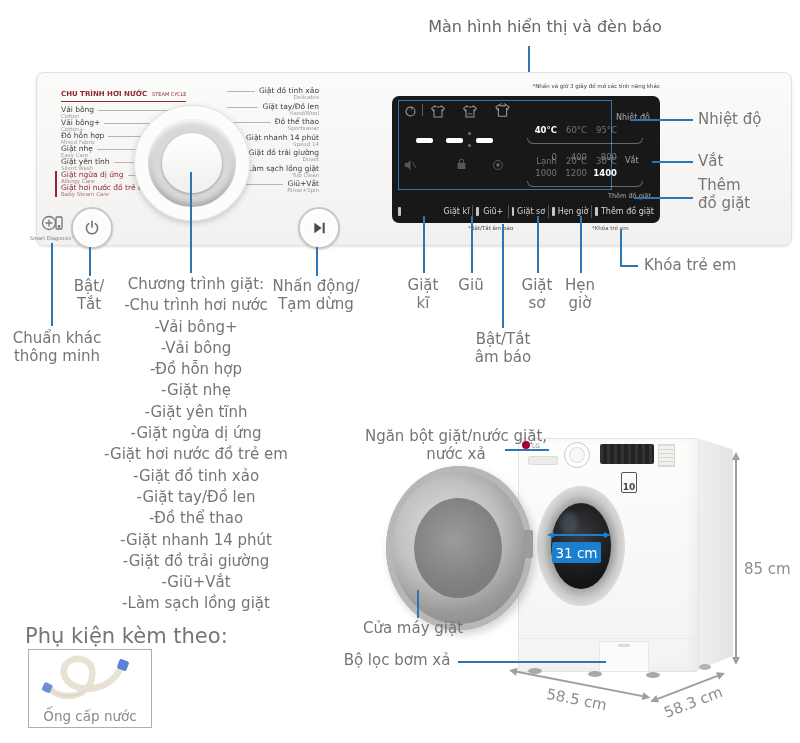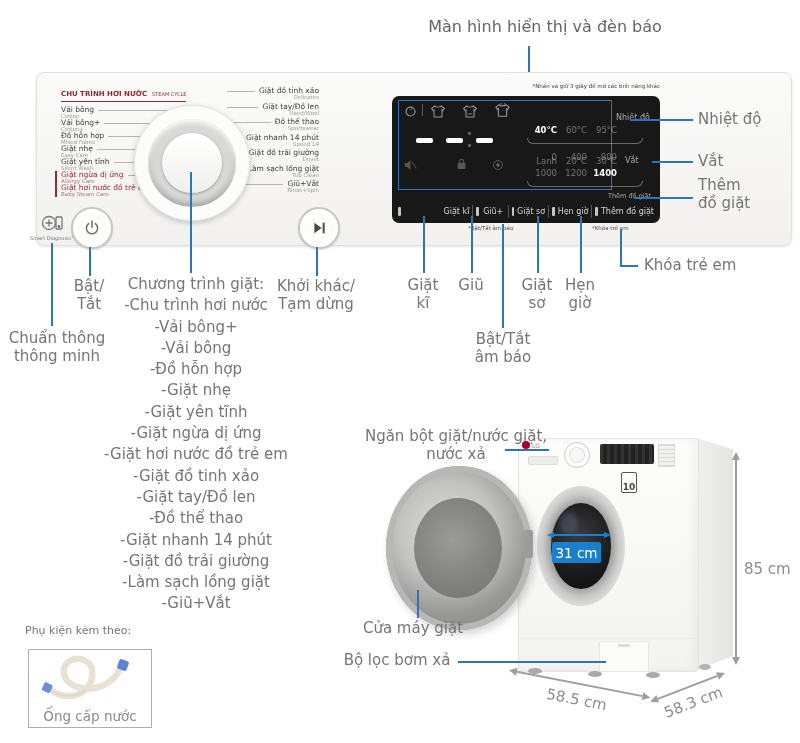--- a/index.html
+++ b/index.html
@@ -425,7 +425,7 @@
       <div>thông minh</div>
     </div>
   <div class="glabel" style="left:266px;top:278px;width:100px;">
-    <div>Khởi khác/</div>
+    <div>Nhấn động/</div>
       <div>Tạm dừng</div>
     </div>
 

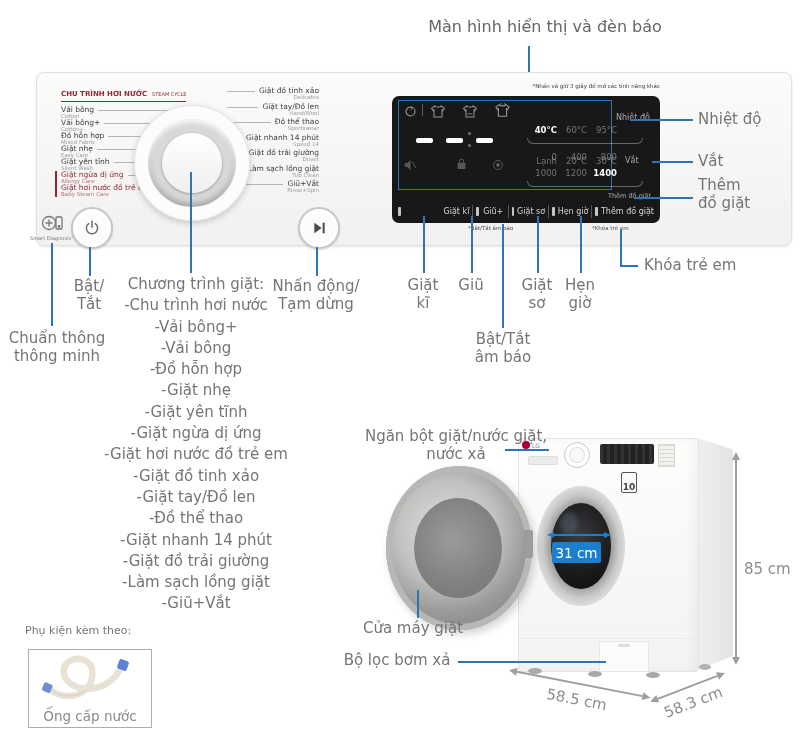--- a/index.html
+++ b/index.html
@@ -421,7 +421,7 @@
       <div>Tắt</div>
     </div>
   <div class="glabel" style="left:2px;top:330px;width:110px;">
-    <div>Chuẩn thông</div>
+    <div>Chuẩn khác</div>
       <div>thông minh</div>
     </div>
   <div class="glabel" style="left:266px;top:278px;width:100px;">

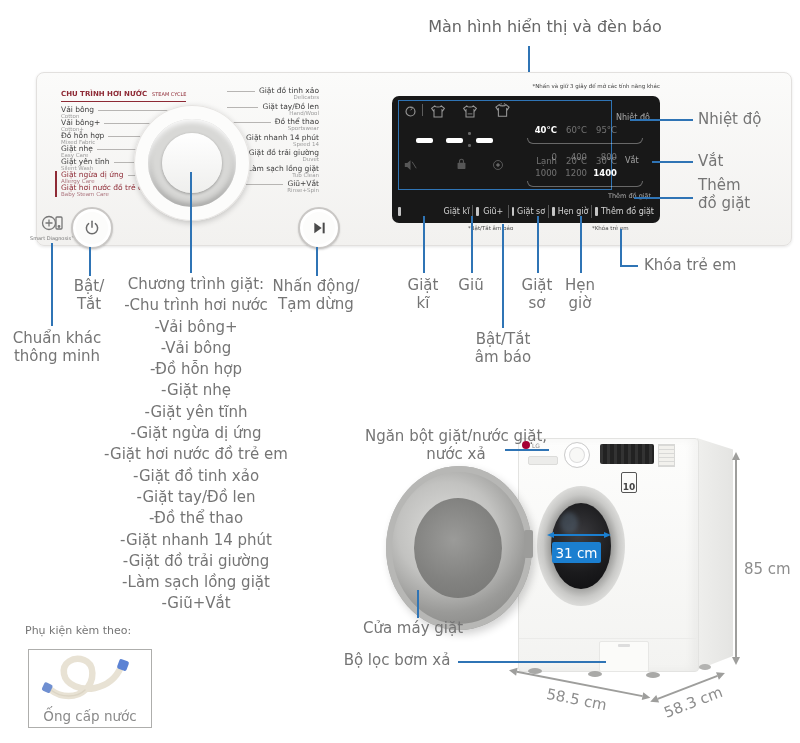--- a/index.html
+++ b/index.html
@@ -446,8 +446,8 @@
         <div>-Đồ thể thao</div>
         <div>-Giặt nhanh 14 phút</div>
         <div>-Giặt đồ trải giường</div>
+        <div>-Giũ+Vắt</div>
         <div>-Làm sạch lồng giặt</div>
-        <div>-Giũ+Vắt</div>
       </div>
   </div>
 

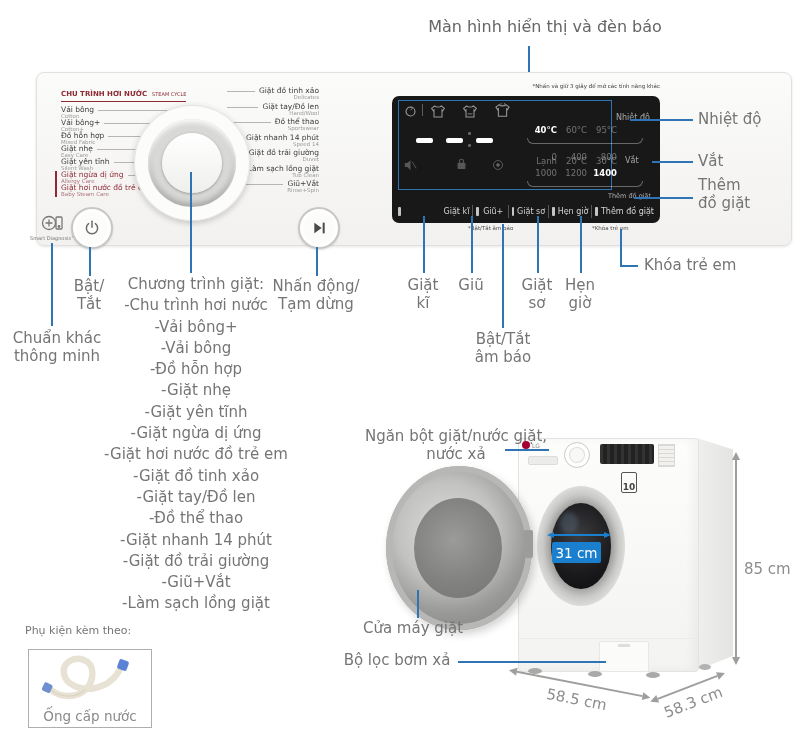--- a/index.html
+++ b/index.html
@@ -82,7 +82,7 @@
            color:#fff;font-size:13.5px;display:flex;align-items:center;justify-content:center;}
   
   .acc-box{position:absolute;left:28px;top:649px;width:122px;height:77px;border:1px solid #aeaeac;background:#fff;}
-  .acc-title{position:absolute;left:25px;top:624px;font-size:11px;color:#757575;white-space:nowrap;}
+  .acc-title{position:absolute;left:25px;top:624px;font-size:21px;color:#757575;white-space:nowrap;}
   .acc-label{position:absolute;left:0;bottom:3px;width:100%;text-align:center;font-size:13.5px;color:#8a8a8a;}
 </style>
 </head>

